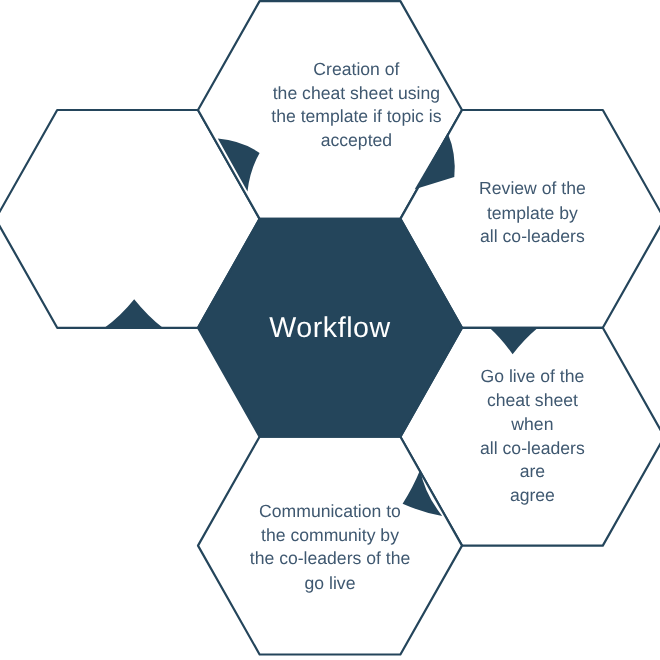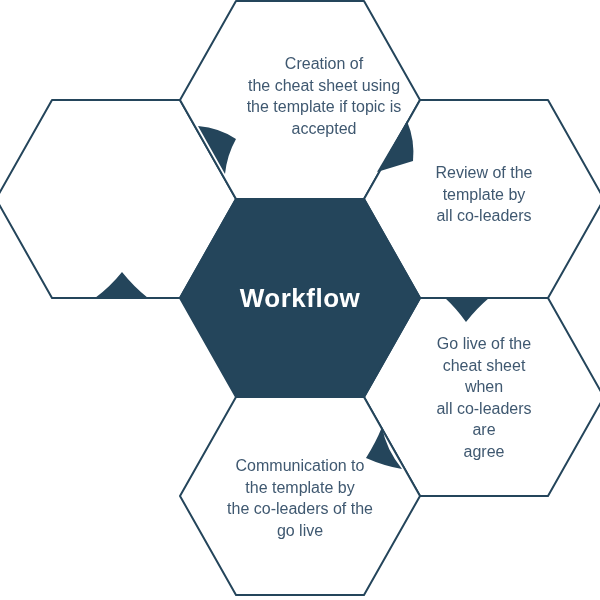--- a/index.html
+++ b/index.html
@@ -59,7 +59,7 @@
     text-align: center;
     white-space: pre-line;
     font-size: 26px;
-    font-weight: bold;
+    font-weight: normal;
     color: var(--center-text);
     letter-spacing: 0.5px;
   }

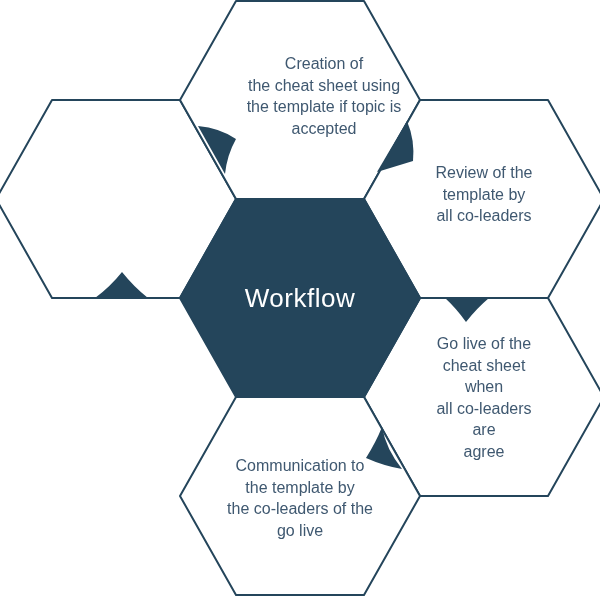--- a/index.html
+++ b/index.html
@@ -102,7 +102,7 @@
 agree</div>
 
   <div class="hex-label" style="left:300px; top:498px;">Communication to
-the template by
+the community by
 the co-leaders of the
 go live</div>
 

